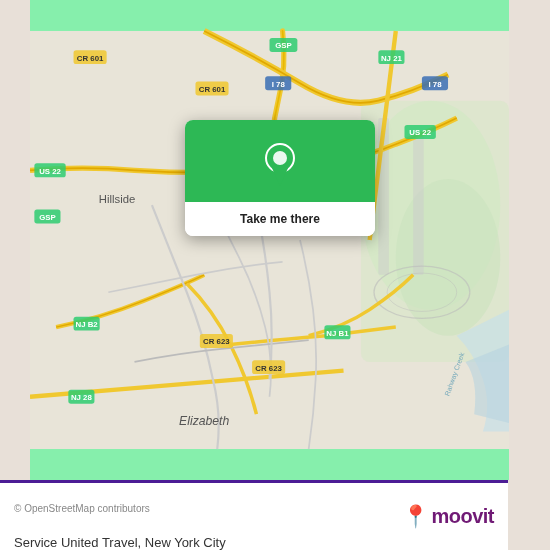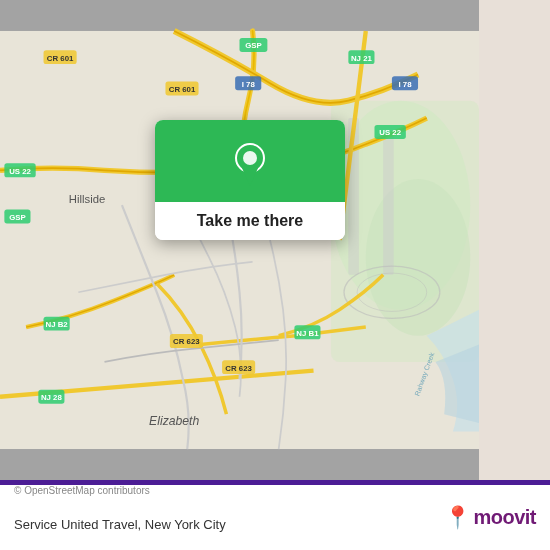--- a/index.html
+++ b/index.html
@@ -18,7 +18,8 @@
       height: 480px;
       position: relative;
       overflow: hidden;
-      background-color: #a3a3a3;
+      background-color: #86efac;
+      margin-left: 30px;
     }
 
     

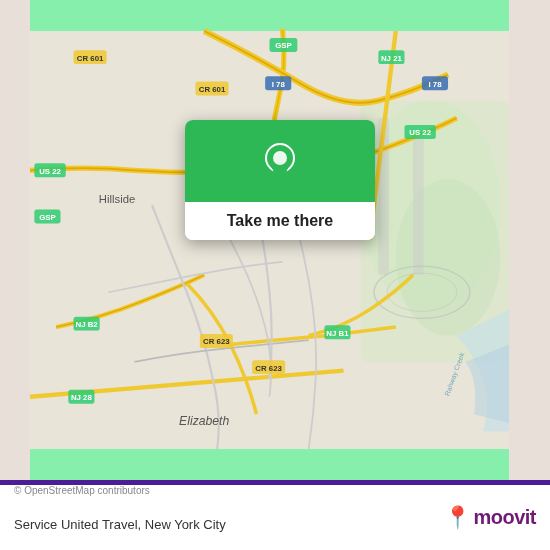--- a/index.html
+++ b/index.html
@@ -65,7 +65,7 @@
       width: 100%;
       padding: 10px 8px;
       text-align: center;
-      font-size: 16px;
+      font-size: 12px;
       font-weight: 600;
       color: #222;
       cursor: pointer;

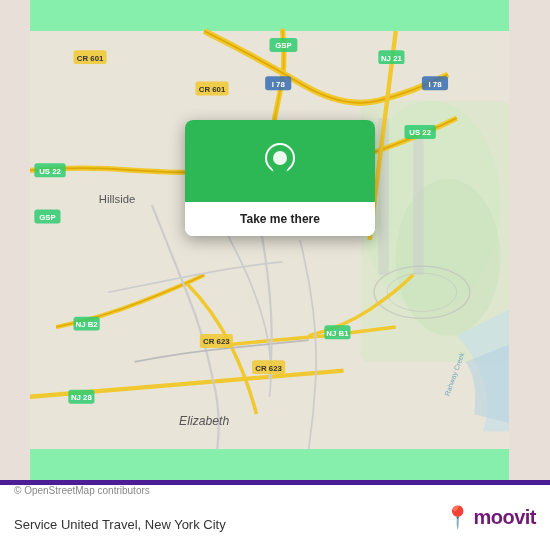--- a/index.html
+++ b/index.html
@@ -73,13 +73,13 @@
 
     
     .bottom-bar {
-      width: 550px;
+      width: 508px;
       height: 70px;
       background: white;
       display: flex;
-      align-items: flex-start;
+      align-items: flex-end;
       padding: 0 14px;
-      border-top: 5px solid #4c1d95;
+      border-top: 3px solid #4c1d95;
       position: relative;
       z-index: 20;
     }

